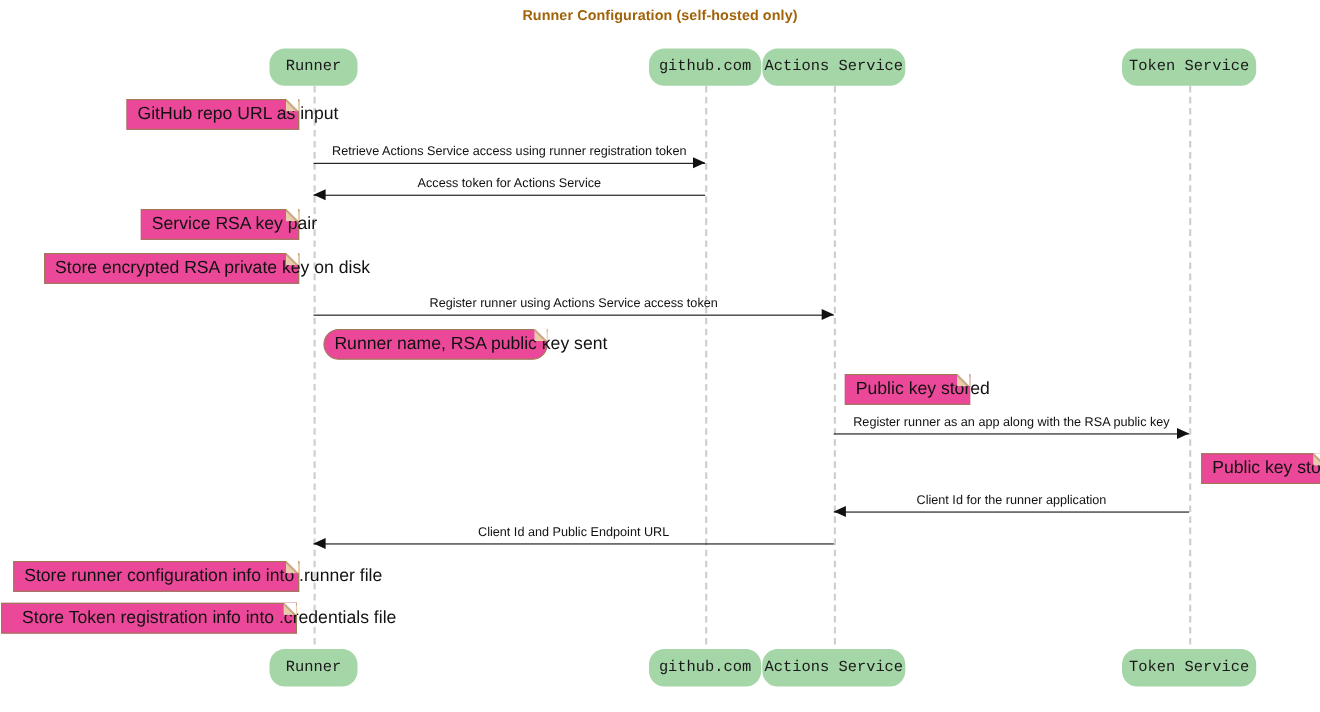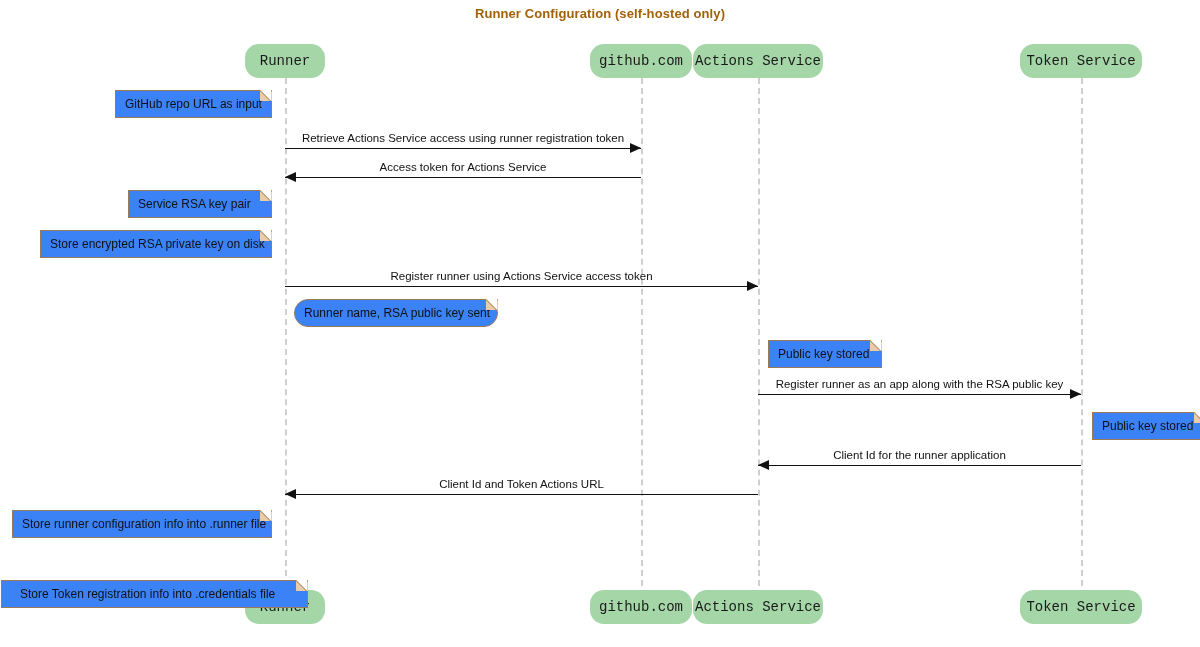--- a/index.html
+++ b/index.html
@@ -52,10 +52,10 @@
   }
   .note {
     position: absolute;
-    background: #3b82f6;
+    background: #ec4899;
     border: 1px solid #9c7a55;
     box-sizing: border-box;
-    font-size: 12px;
+    font-size: 16px;
     color: #111111;
     height: 28px;
     display: flex;

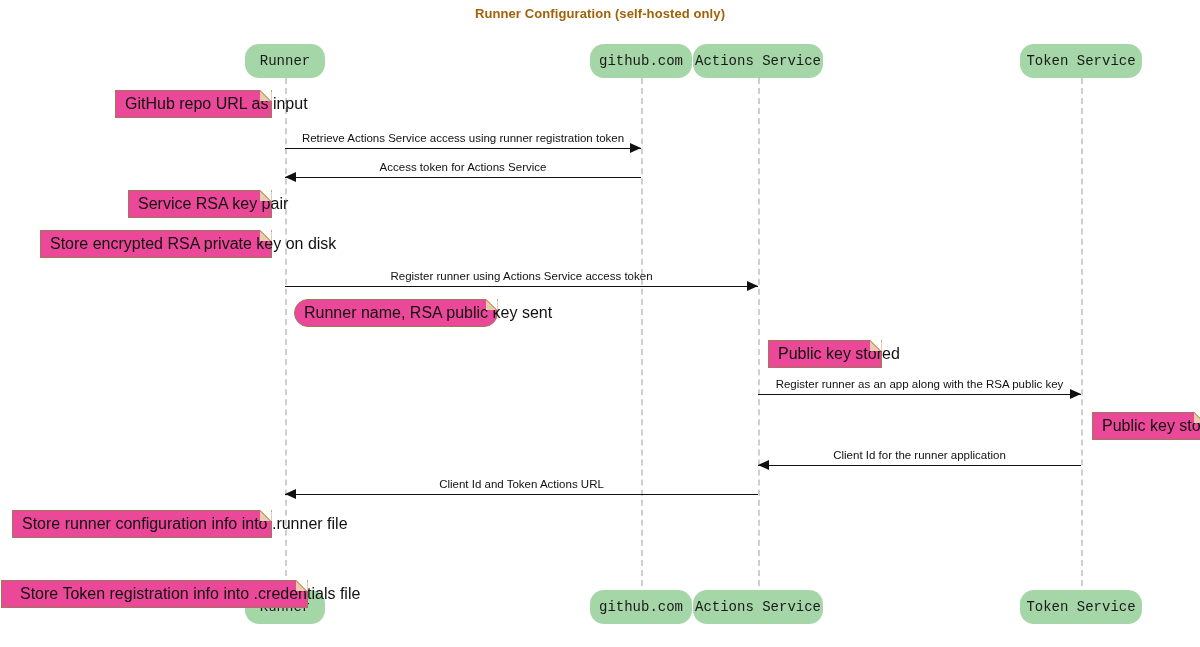--- a/index.html
+++ b/index.html
@@ -140,7 +140,7 @@
       <div class="msg-label" style="left: 919.5px; top: 449px;">Client Id for the runner application</div>
       <div class="msg-line" style="left: 285px; top: 494px; width: 473px;"></div>
       <div class="arrow-head left" style="top: 489px; left: 285px;"></div>
-      <div class="msg-label" style="left: 521.5px; top: 478px;">Client Id and Token Actions URL</div>
+      <div class="msg-label" style="left: 521.5px; top: 478px;">Client Id and Public Endpoint URL</div>
     </div>
   <div id="notes">
       <div class="note" style="top: 90px; width: 157px; left: 115px;">GitHub repo URL as input</div>

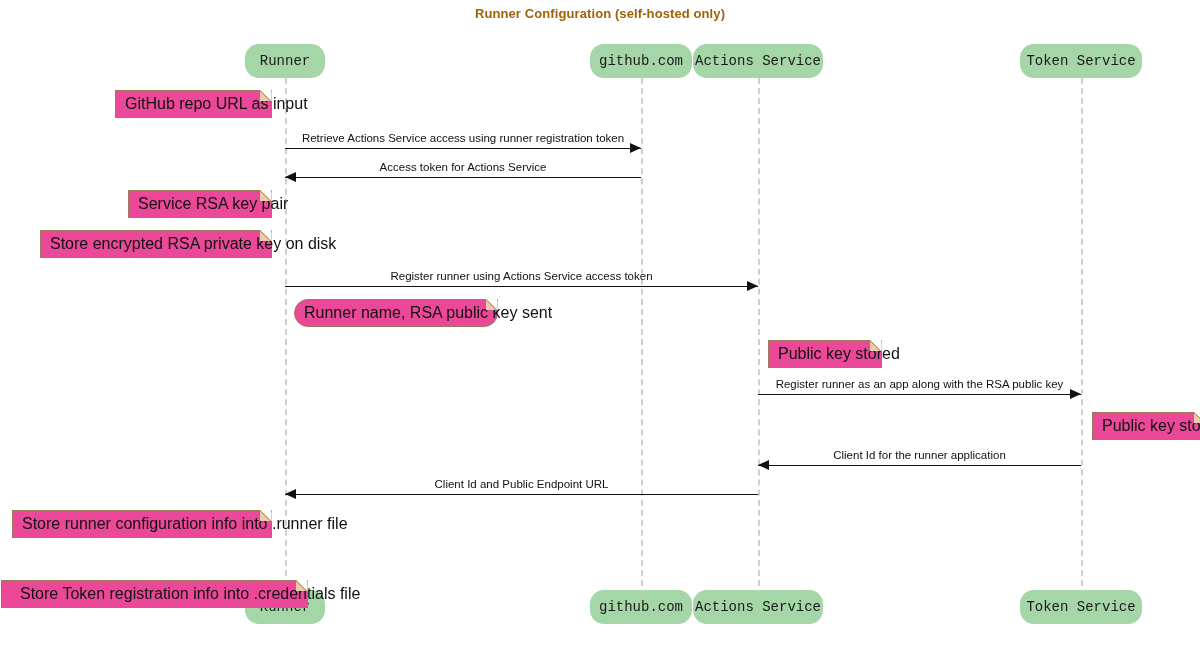--- a/index.html
+++ b/index.html
@@ -150,7 +150,7 @@
       <div class="note" style="top: 340px; width: 114px; left: 768px;">Public key stored</div>
       <div class="note" style="top: 412px; width: 114px; left: 1092px;">Public key stored</div>
       <div class="note" style="top: 510px; width: 260px; left: 12px; text-align: center;">Store runner configuration info into .runner file</div>
-      <div class="note" style="top: 580px; width: 307px; left: 1px; padding-left: 18px;">Store Token registration info into .credentials file</div>
+      <div class="note" style="top: 548px; width: 269px; left: 1px; padding-left: 18px;">Store Token registration info into .credentials file</div>
     </div>
 </div>
 

